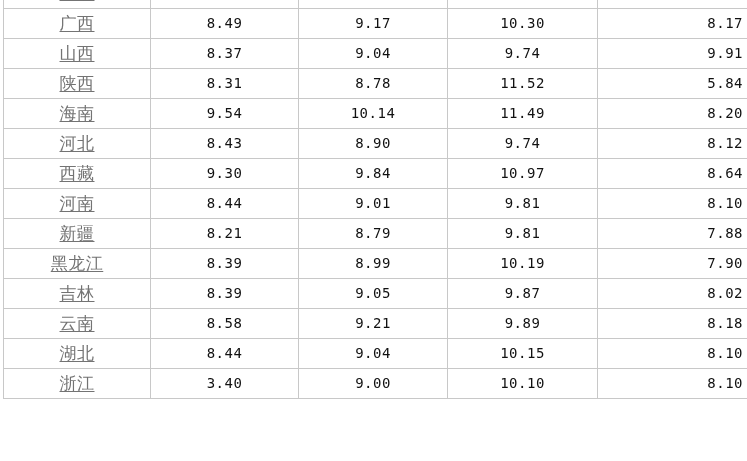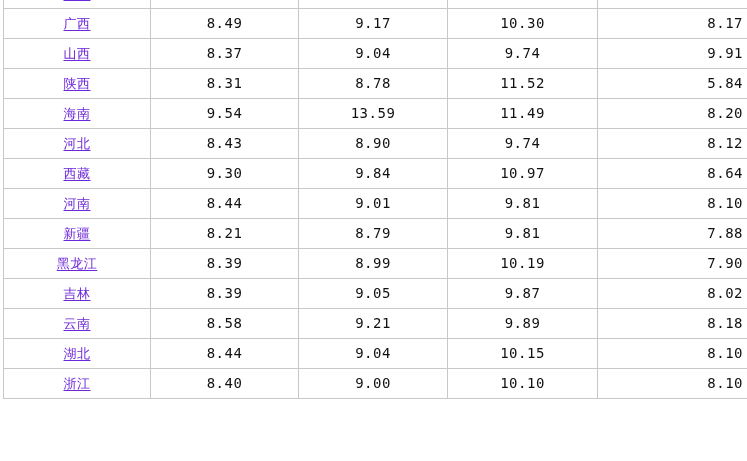--- a/index.html
+++ b/index.html
@@ -78,9 +78,9 @@
   .region-link {
     display: inline-block;
     font-family: "DejaVu Sans", "Liberation Sans", sans-serif;
-    font-size: 13px;
+    font-size: 17px;
     line-height: 1.1;
-    color: #6d28d9;
+    color: #737373;
     text-decoration: underline;
     text-underline-offset: 2px;
     letter-spacing: 0.5px;

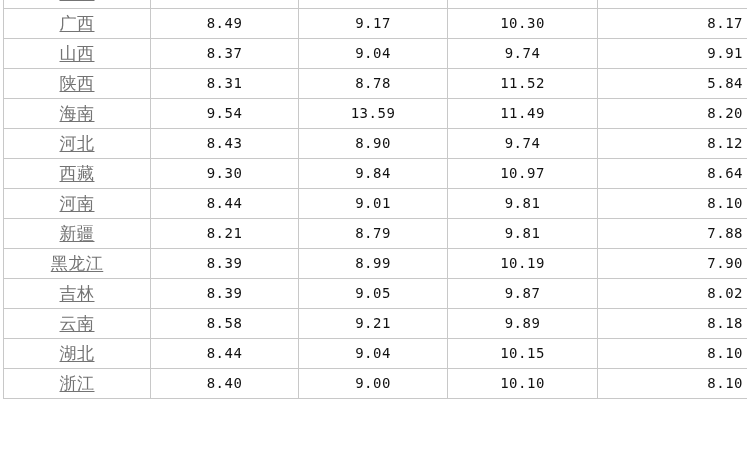--- a/index.html
+++ b/index.html
@@ -142,7 +142,7 @@
           <tr>
             <td class="cell-name"><span class="region-link">海南</span></td>
             <td class="cell-value"><span class="num">9.54</span></td>
-            <td class="cell-value"><span class="num">13.59</span></td>
+            <td class="cell-value"><span class="num">10.14</span></td>
             <td class="cell-value"><span class="num">11.49</span></td>
             <td class="cell-value"><span class="num">8.20</span></td>
           </tr>

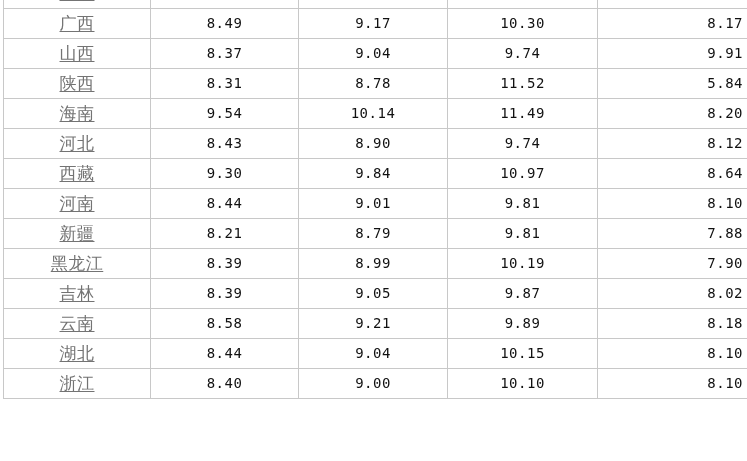--- a/index.html
+++ b/index.html
@@ -204,7 +204,7 @@
           </tr>
           <tr>
             <td class="cell-name"><span class="region-link">浙江</span></td>
-            <td class="cell-value"><span class="num">8.40</span></td>
+            <td class="cell-value"><span class="num">3.40</span></td>
             <td class="cell-value"><span class="num">9.00</span></td>
             <td class="cell-value"><span class="num">10.10</span></td>
             <td class="cell-value"><span class="num">8.10</span></td>

